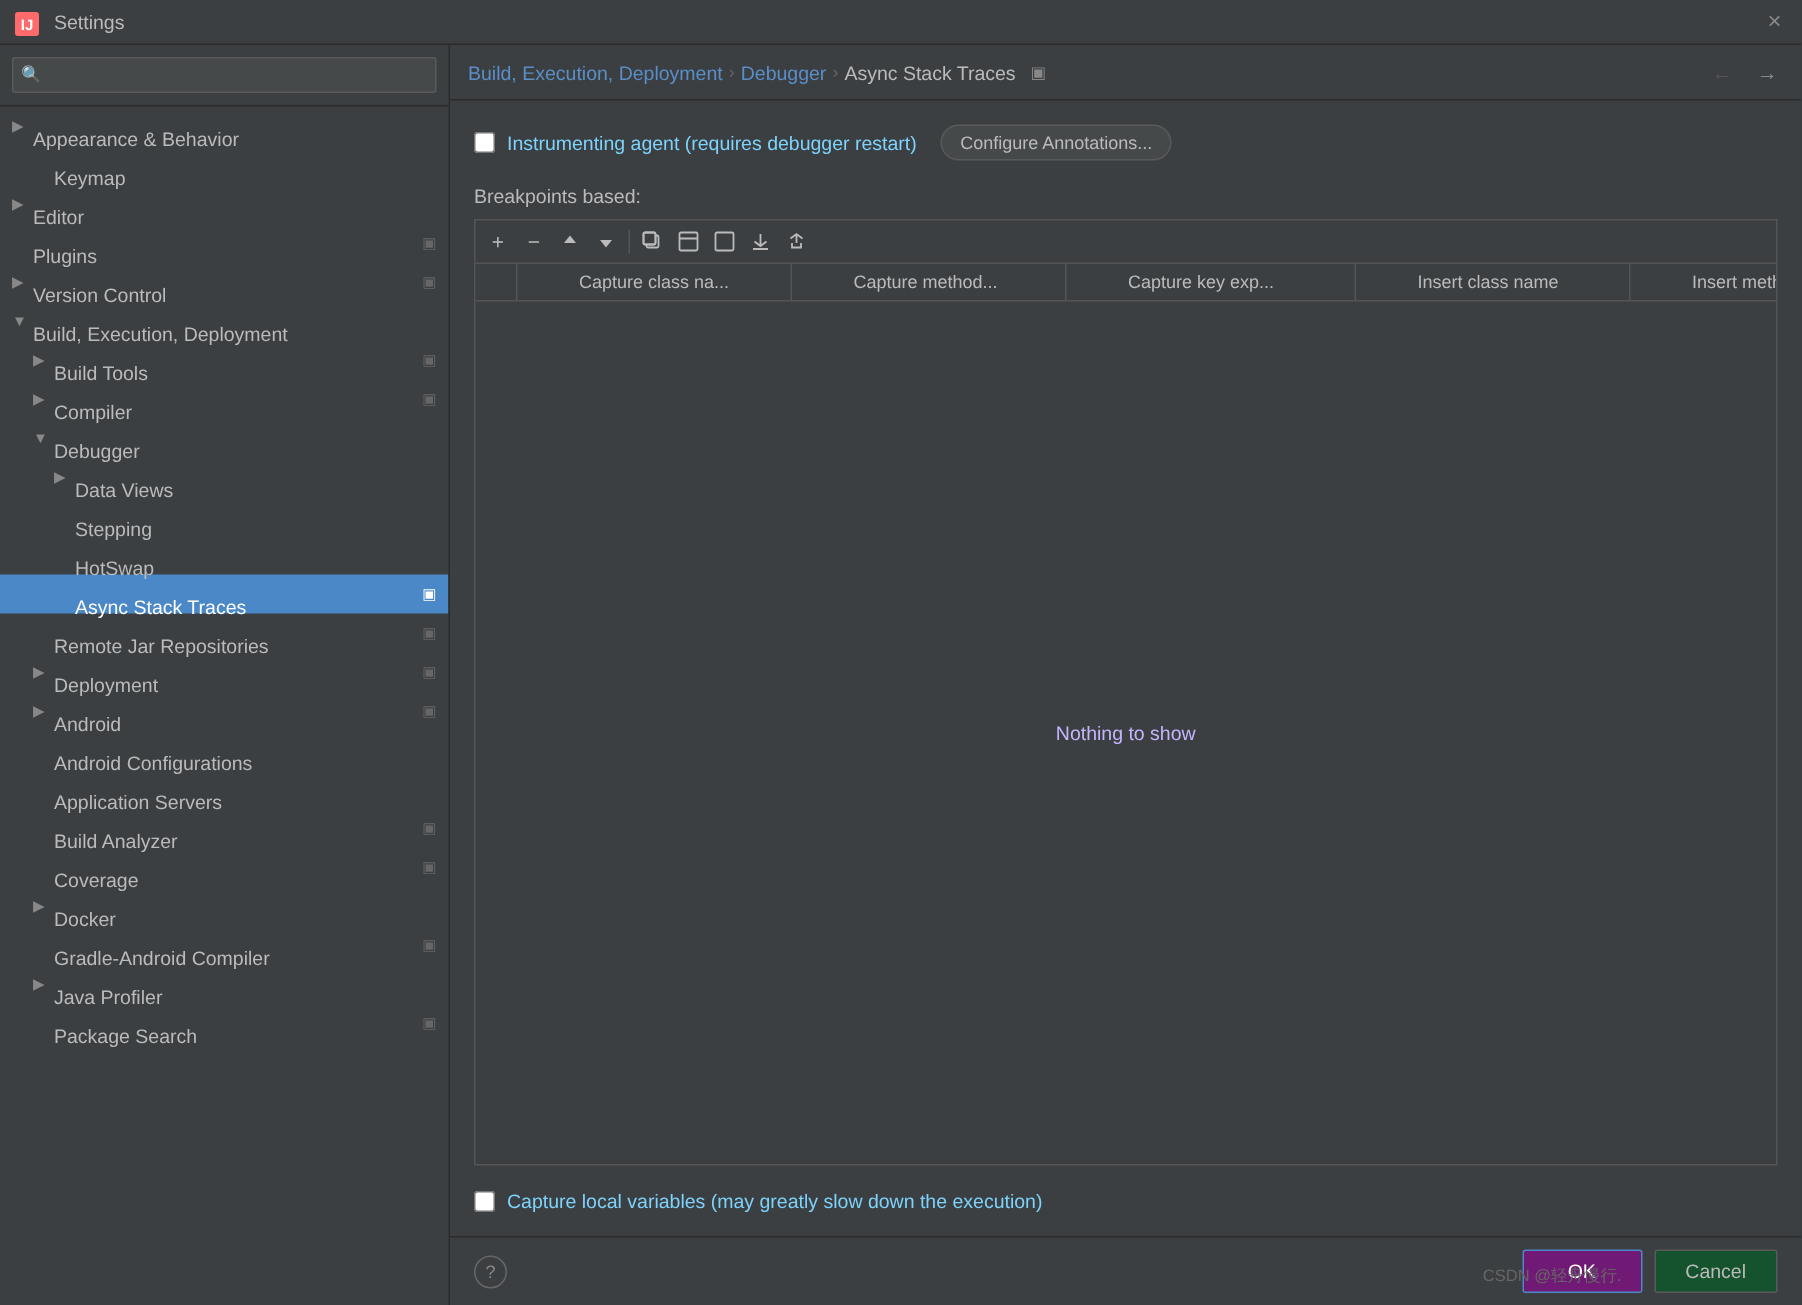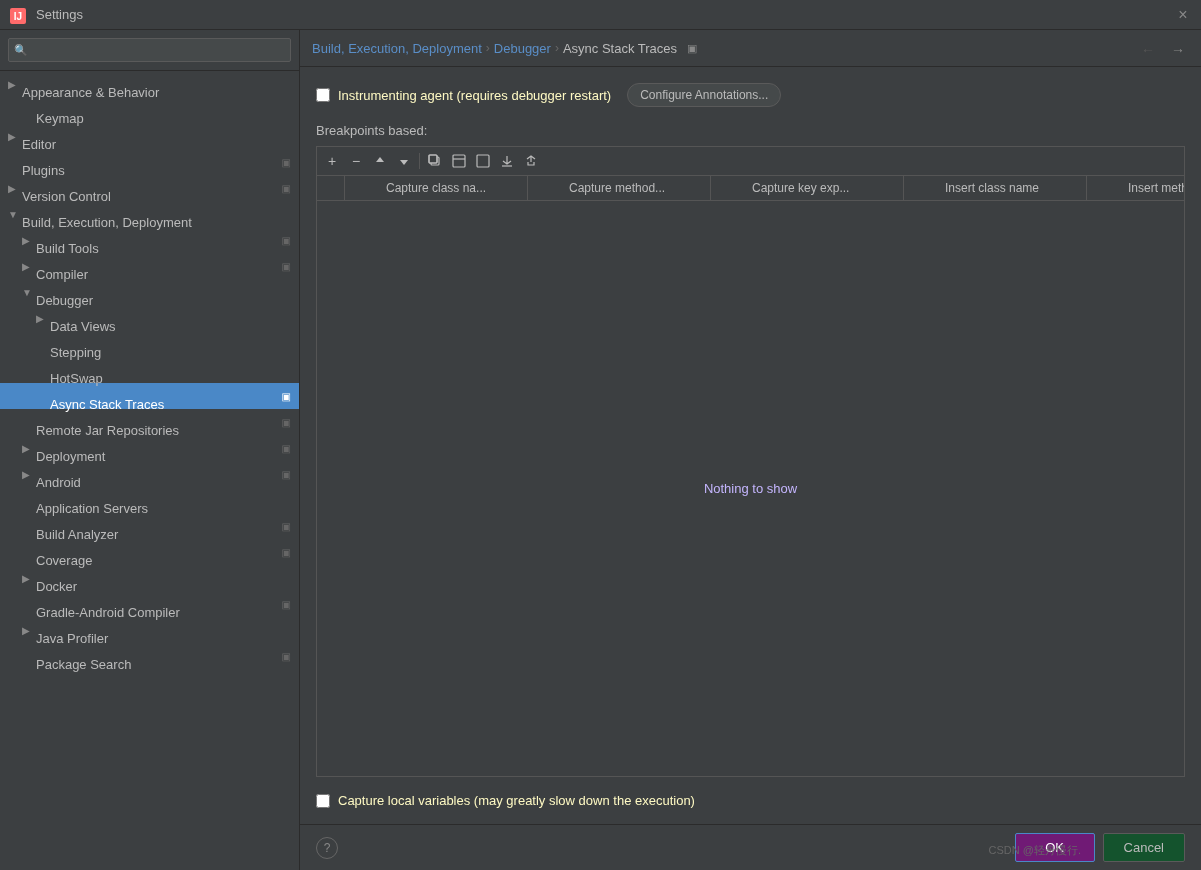--- a/index.html
+++ b/index.html
@@ -218,7 +218,7 @@
       flex-shrink: 0;
     }
     .checkbox-label {
-      color: #fef9c3;
+      color: #7dd3fc;
       font-size: 13px;
     }
     .configure-btn {

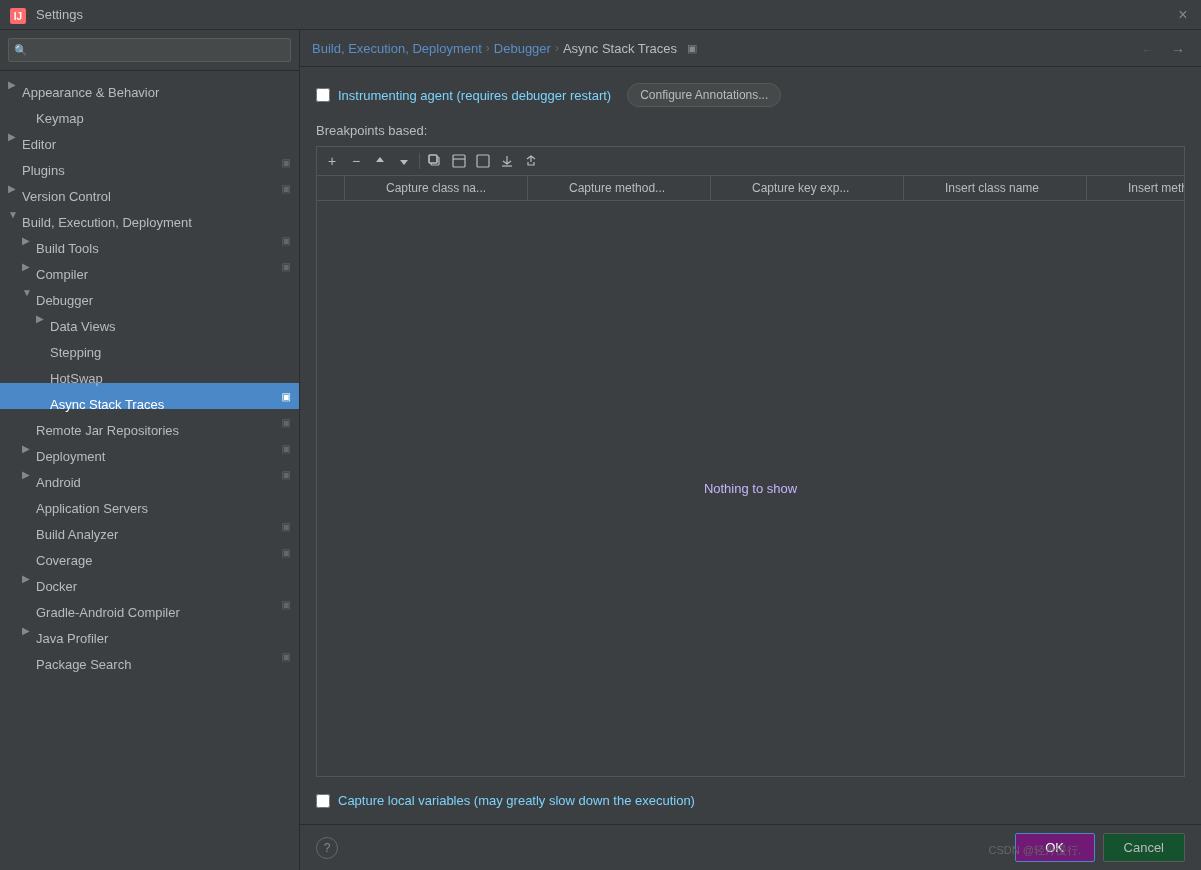--- a/index.html
+++ b/index.html
@@ -470,6 +470,10 @@
             <span class="tree-arrow">▶</span>
             <span class="tree-label">Android</span>
             <span class="settings-icon">▣</span>
+          </div>
+          <div class="tree-item indent-1 ">
+            <span class="tree-arrow"></span>
+            <span class="tree-label">Android Configurations</span>
           </div>
           <div class="tree-item indent-1 ">
             <span class="tree-arrow"></span>

